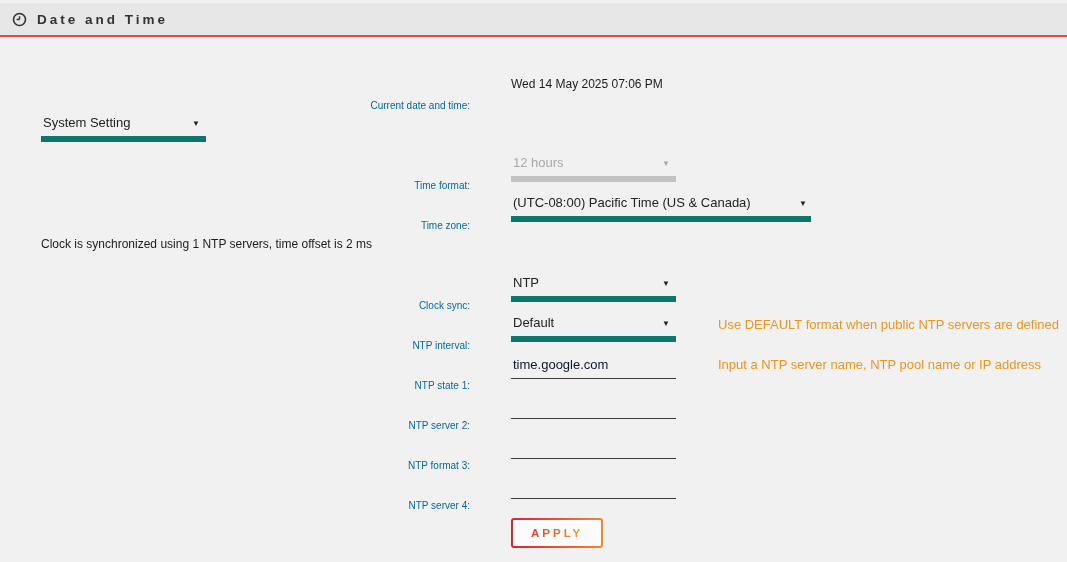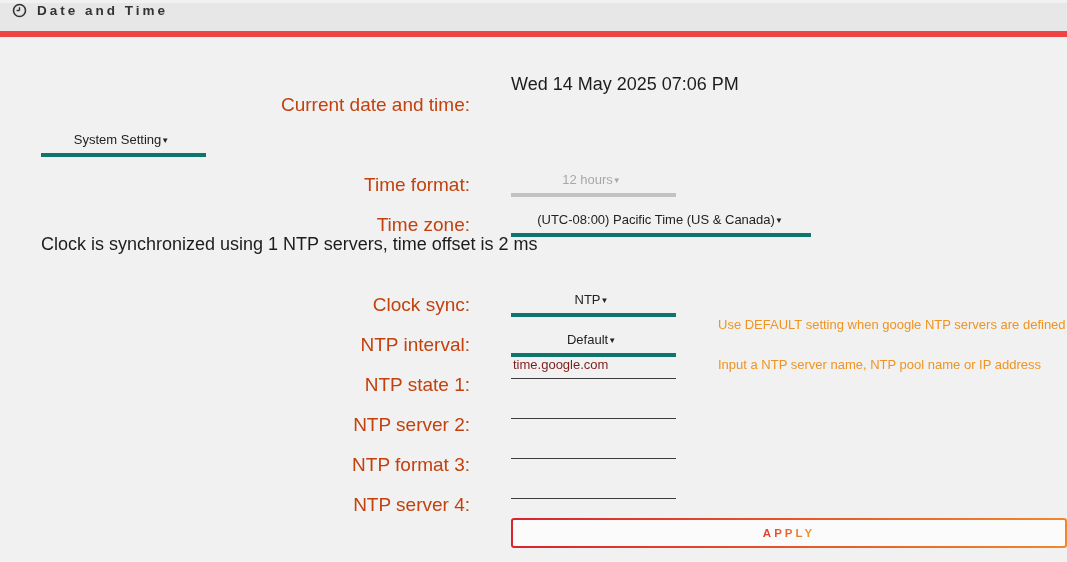--- a/index.html
+++ b/index.html
@@ -16,9 +16,9 @@
     margin-top: 3px;
     height: 34px;
     background: #e7e7e7;
-    border-bottom: 6px solid #ef4444;
+    border-bottom: 2px solid #ef4444;
     display: flex;
-    align-items: flex-start;
+    align-items: center;
     padding-left: 12px;
   }
   .titlebar .icon-wrap { display: flex; align-items: center; margin-right: 10px; }

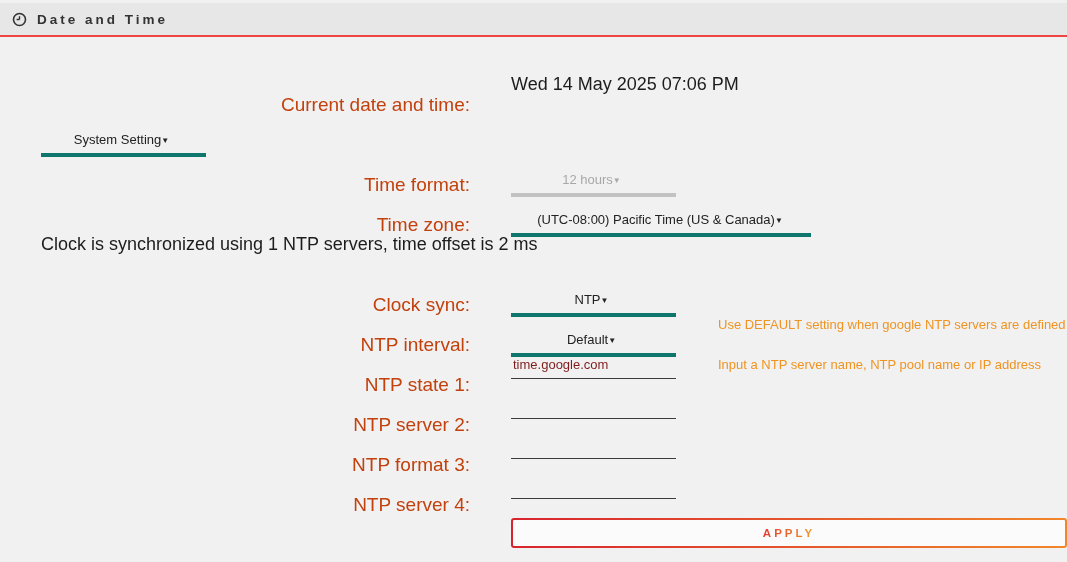--- a/index.html
+++ b/index.html
@@ -40,7 +40,7 @@
     margin-top: 42px;
   }
   .row .control { margin-left: 41px; display: flex; align-items: center; }
-  .static-value { font-size: 18px; color: #1c1c1c; }
+  .static-value { font-size: 12px; color: #1c1c1c; }
 
   .select {
     width: 165px;

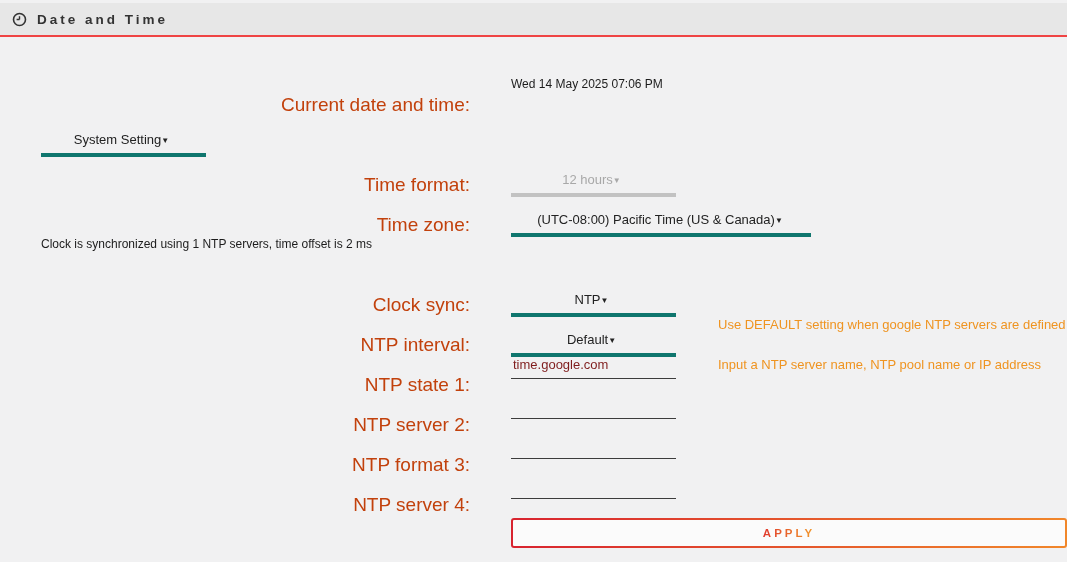--- a/index.html
+++ b/index.html
@@ -35,8 +35,8 @@
   .row .label {
     flex: 0 0 470px;
     text-align: right;
-    font-size: 19px;
-    color: #c2410c;
+    font-size: 10px;
+    color: #0369a1;
     margin-top: 42px;
   }
   .row .control { margin-left: 41px; display: flex; align-items: center; }

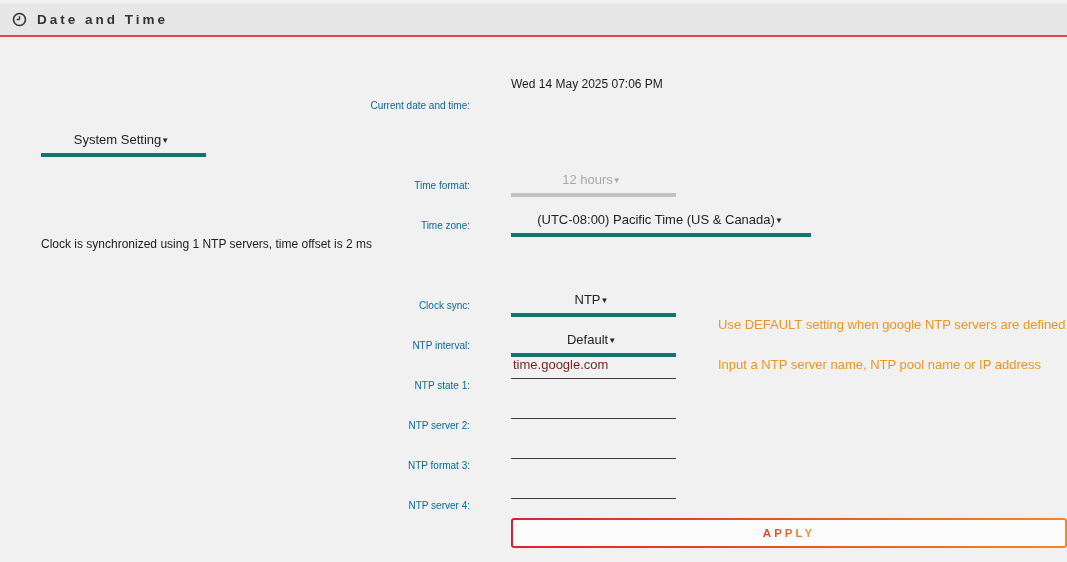--- a/index.html
+++ b/index.html
@@ -45,15 +45,15 @@
   .select {
     width: 165px;
     display: flex;
-    justify-content: center;
+    justify-content: space-between;
     align-items: flex-end;
-    border-bottom: 4px solid #0f766e;
+    border-bottom: 6px solid #0f766e;
     padding: 0 6px 6px 2px;
     font-size: 13px;
     color: #222;
     cursor: pointer;
     position: relative;
-    top: 20px;
+    top: 4px;
   }
   .select.wide { width: 300px; padding-right: 4px; }
   .select.disabled { color: #a8a8a8; border-bottom-color: #c2c2c2; cursor: default; }

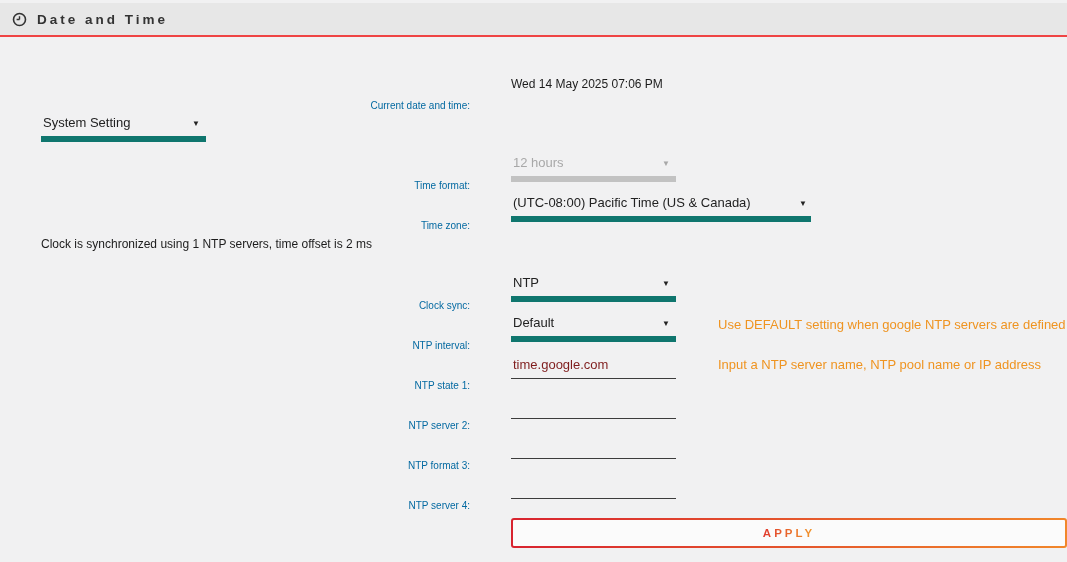--- a/index.html
+++ b/index.html
@@ -176,7 +176,7 @@
           <span>Default</span>
           <span class="arrow">▼</span>
         </span>
-        <span class="hint">Use DEFAULT setting when google NTP servers are defined</span>
+        <span class="hint">Use DEFAULT format when public NTP servers are defined</span>
       </span>
     </div>
 

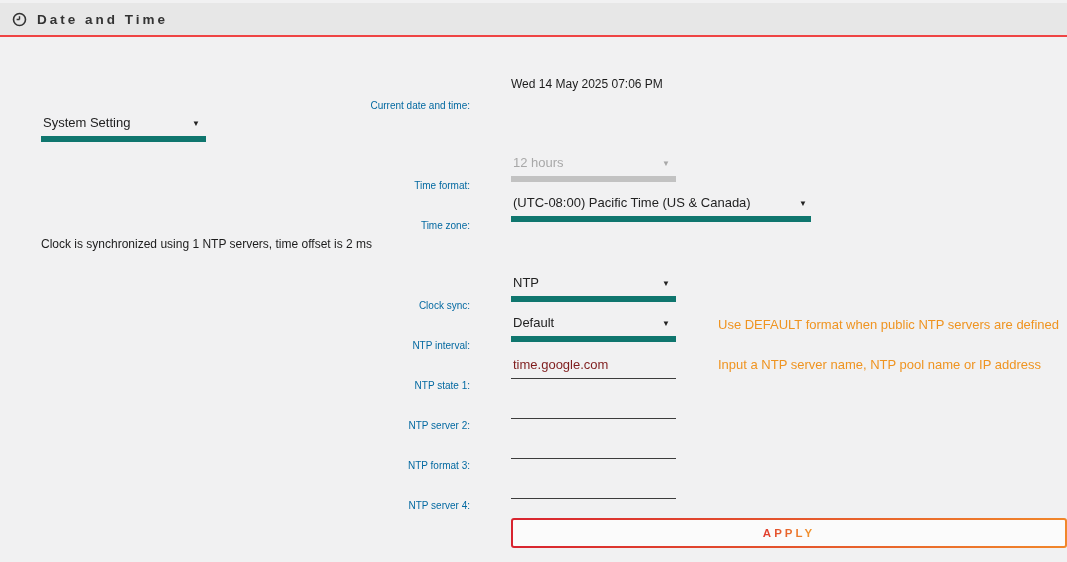--- a/index.html
+++ b/index.html
@@ -66,7 +66,7 @@
     border-bottom: 1px solid #3c3c3c;
     background: transparent;
     font-size: 13px;
-    color: #7f1d1d;
+    color: #0f172a;
     padding: 0 2px 6px 2px;
     outline: none;
     font-family: "Liberation Sans", sans-serif;

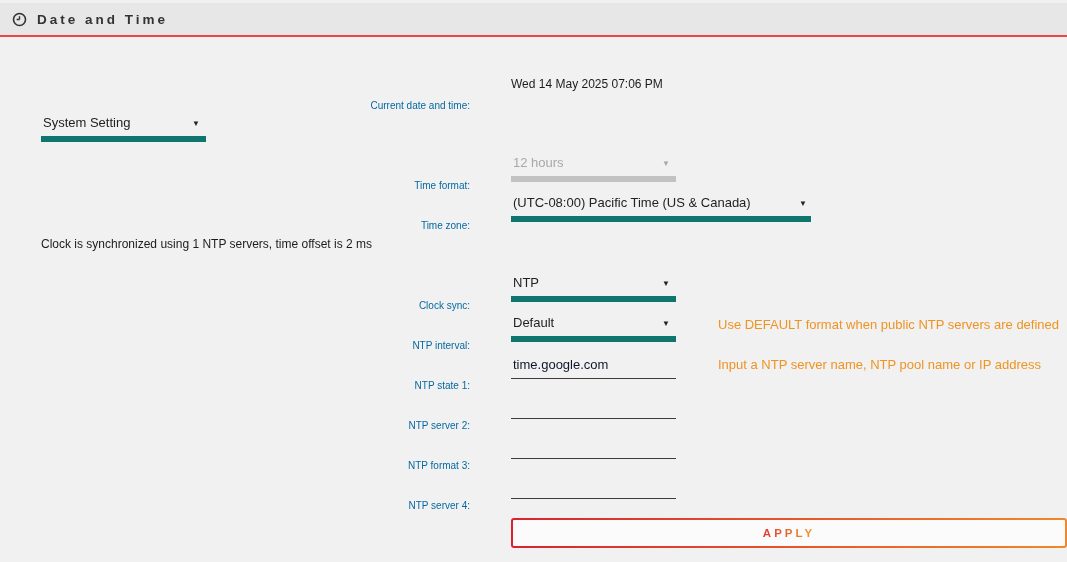--- a/index.html
+++ b/index.html
@@ -77,7 +77,7 @@
   .hint { margin-left: 42px; font-size: 13px; color: #ef9421; position: relative; top: 0; }
 
   
-  .button-row { margin-top: 14px; margin-left: 511px; display: flex; gap: 21px; flex-direction: column; }
+  .button-row { margin-top: 14px; margin-left: 511px; display: flex; gap: 21px; }
   .btn {
     min-width: 85px;
     height: 30px;

